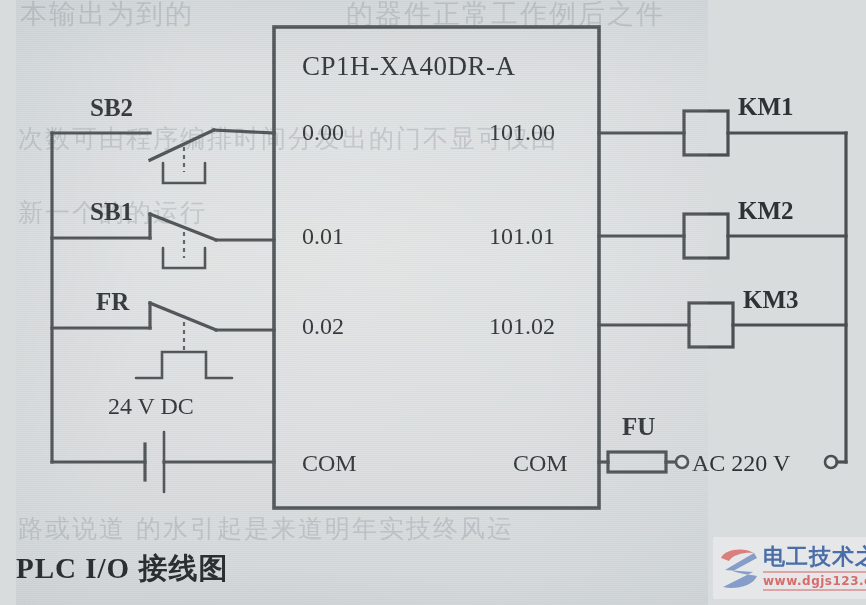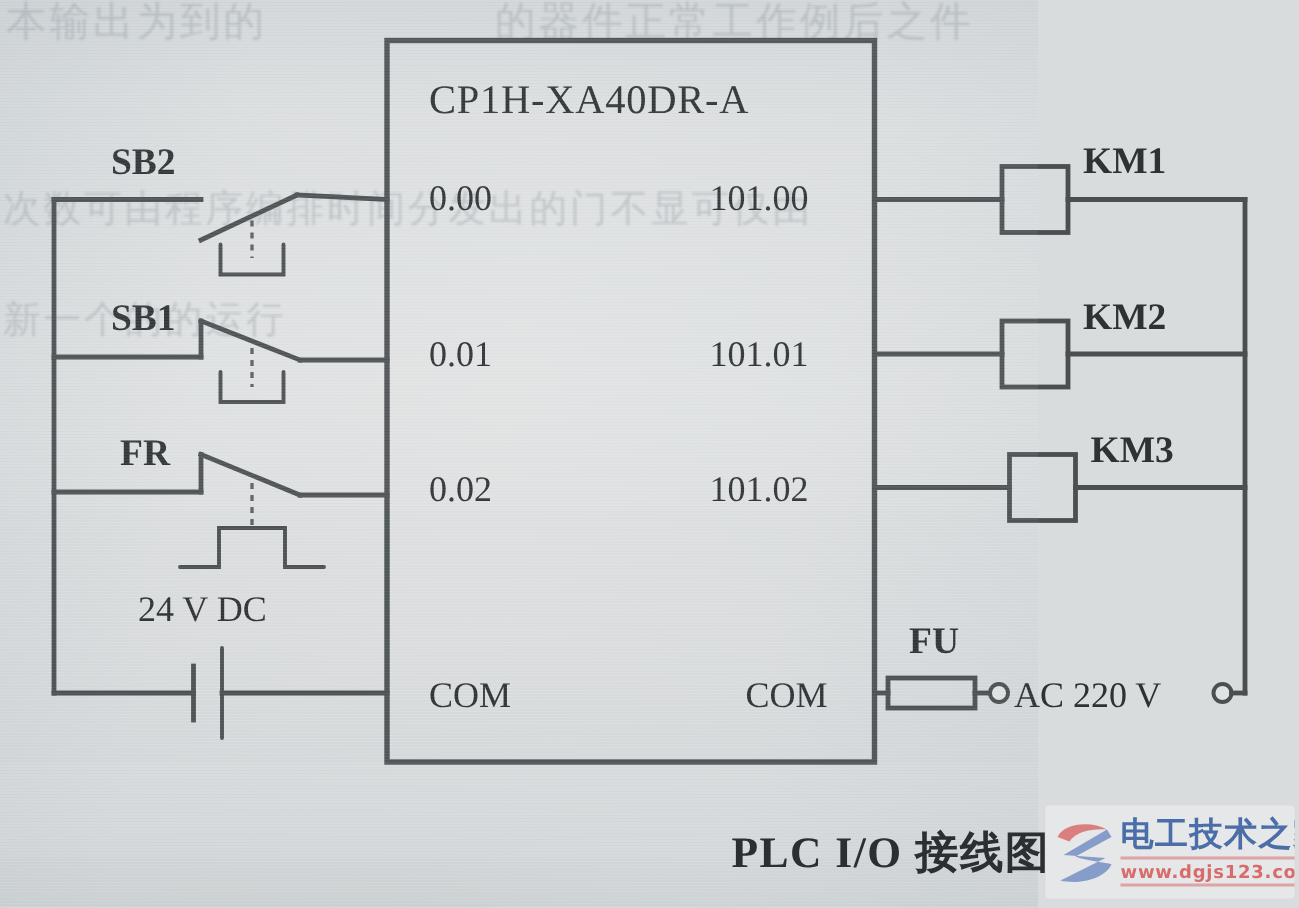--- a/index.html
+++ b/index.html
@@ -21,6 +21,7 @@
     background:
       linear-gradient(100deg, rgba(198,205,209,0.55) 0%, rgba(214,218,220,0.25) 22%, rgba(223,226,227,0.10) 48%, rgba(216,220,222,0.30) 74%, rgba(203,209,213,0.50) 100%),
       linear-gradient(182deg, #cdd2d5 0%, #dcdfe0 14%, #e2e4e4 42%, #dcdedf 70%, #d2d6d8 92%, #c9cecf 100%);
+    margin-left: 16px;
   }
   
   .ghost {

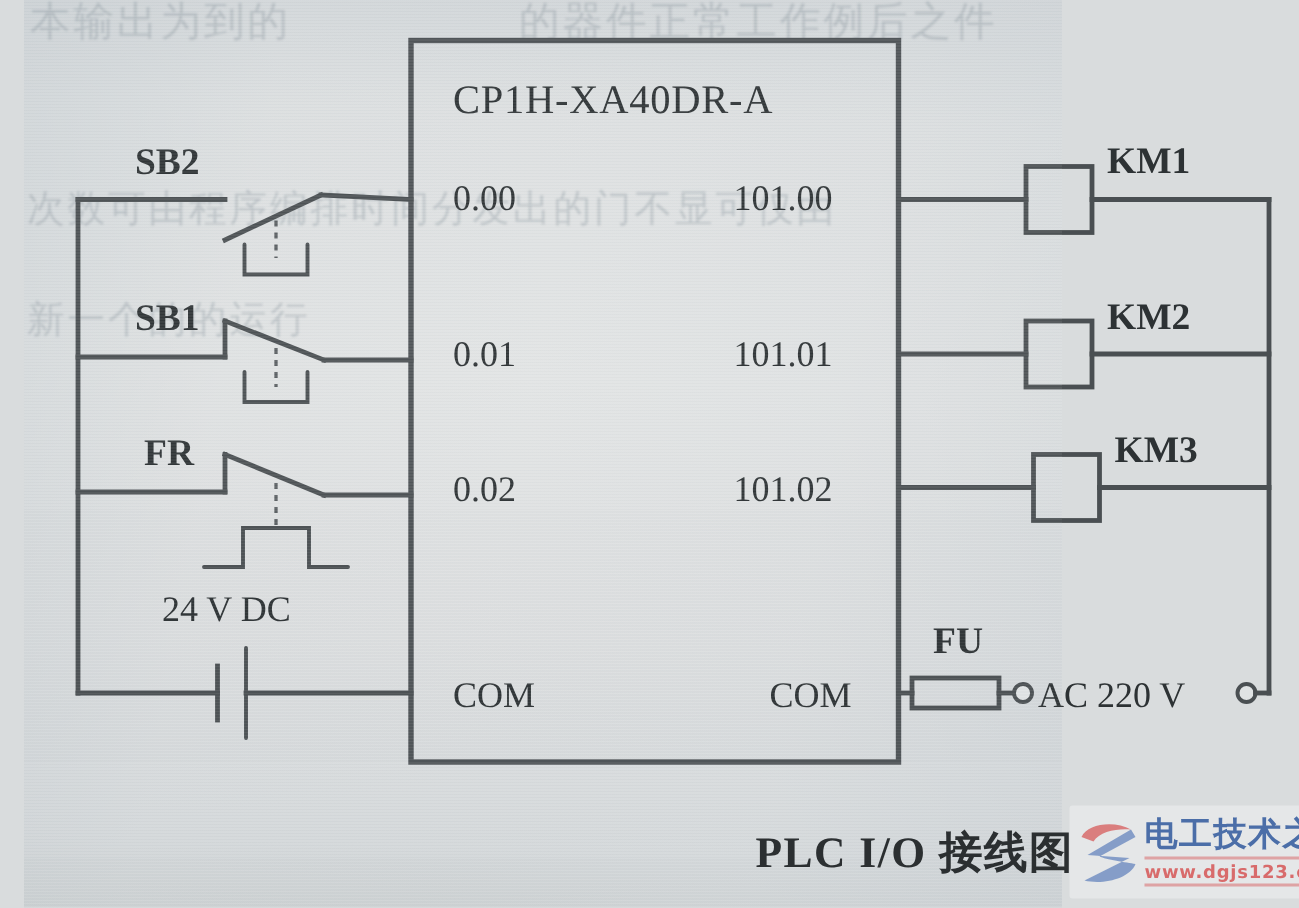--- a/index.html
+++ b/index.html
@@ -169,6 +169,7 @@
   <div class="ghost" style="left:330px; top:-4px;  font-size:27px;">的器件正常工作例后之件</div>
   <div class="ghost" style="left:2px;   top:122px;">次数可由程序编排时间分发出的门不显可仅由</div>
   <div class="ghost" style="left:2px;   top:196px;">新一个的的运行</div>
+  <div class="ghost" style="left:2px;   top:512px;">路或说道 的水引起是来道明年实技终风运</div>
 
   <svg class="diagram" viewBox="0 0 866 605">
 

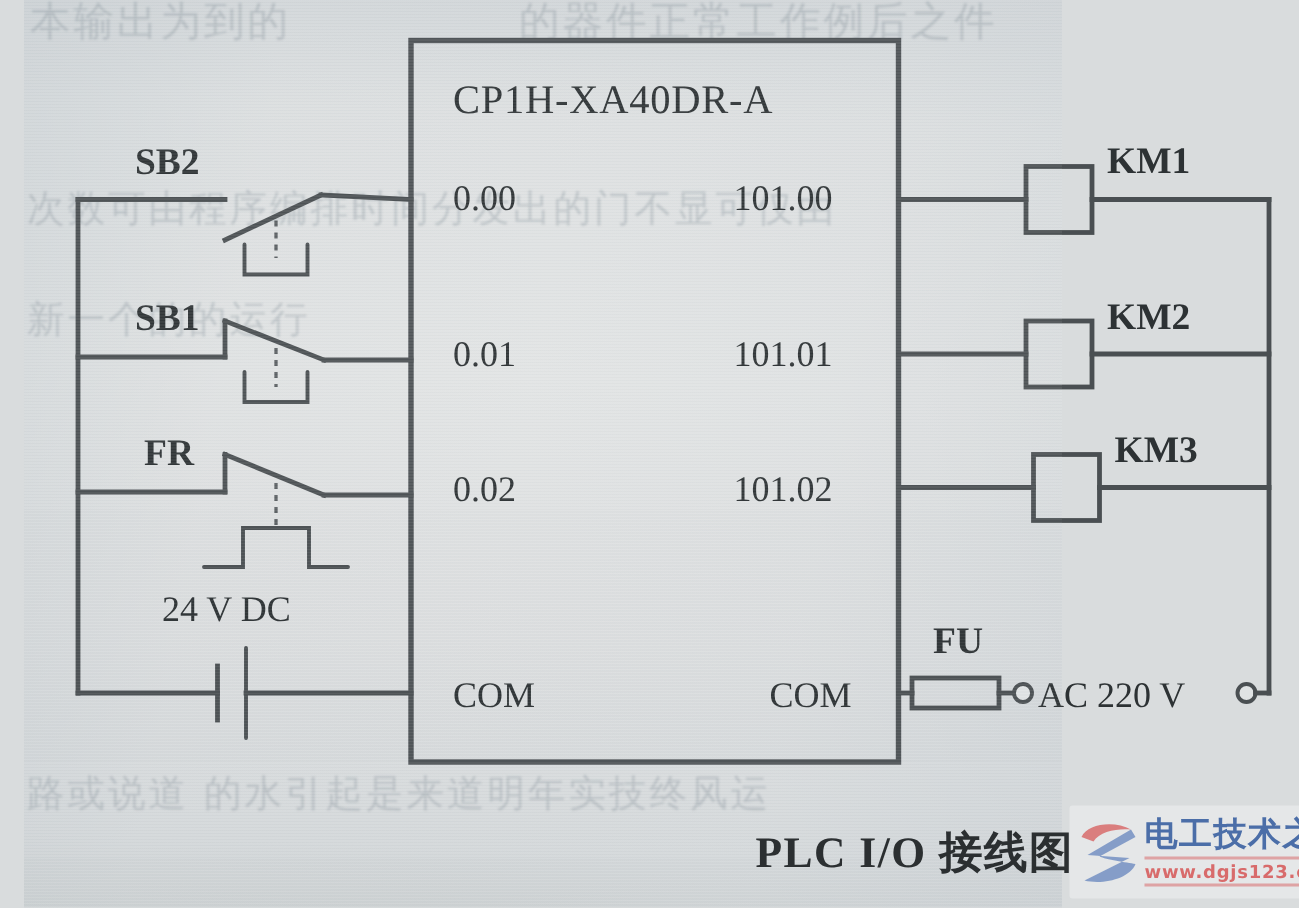--- a/index.html
+++ b/index.html
@@ -106,7 +106,7 @@
     left: 0;
     top: 549px;
     width: 700px;
-    text-align: right;
+    text-align: left;
     font-size: 29px;
     font-weight: bold;
     color: #2b2f31;

